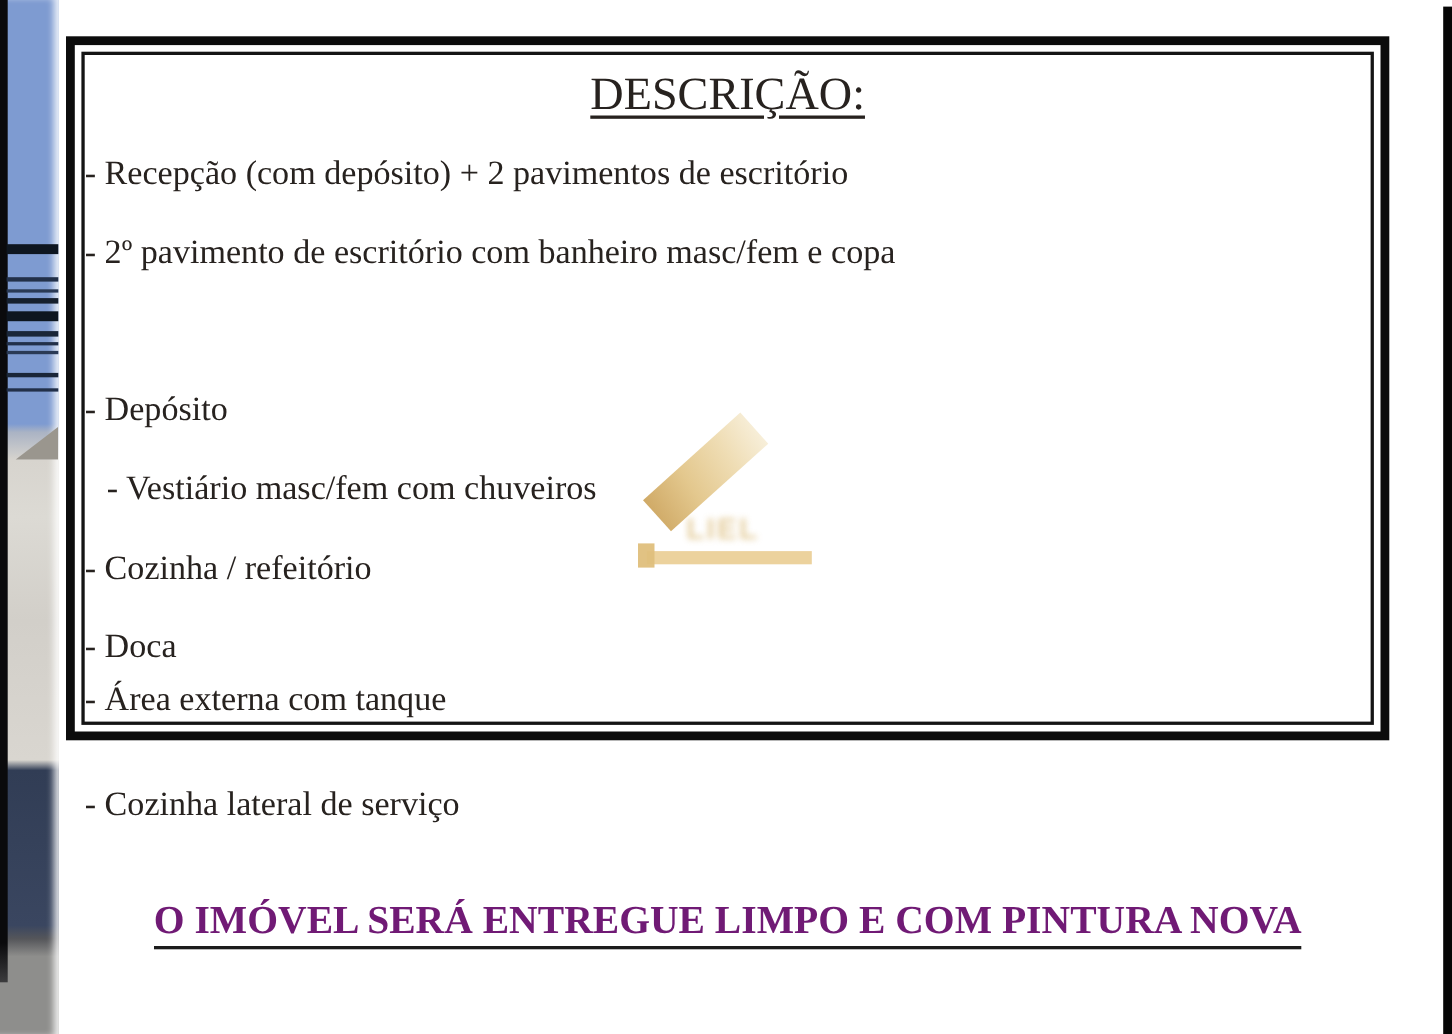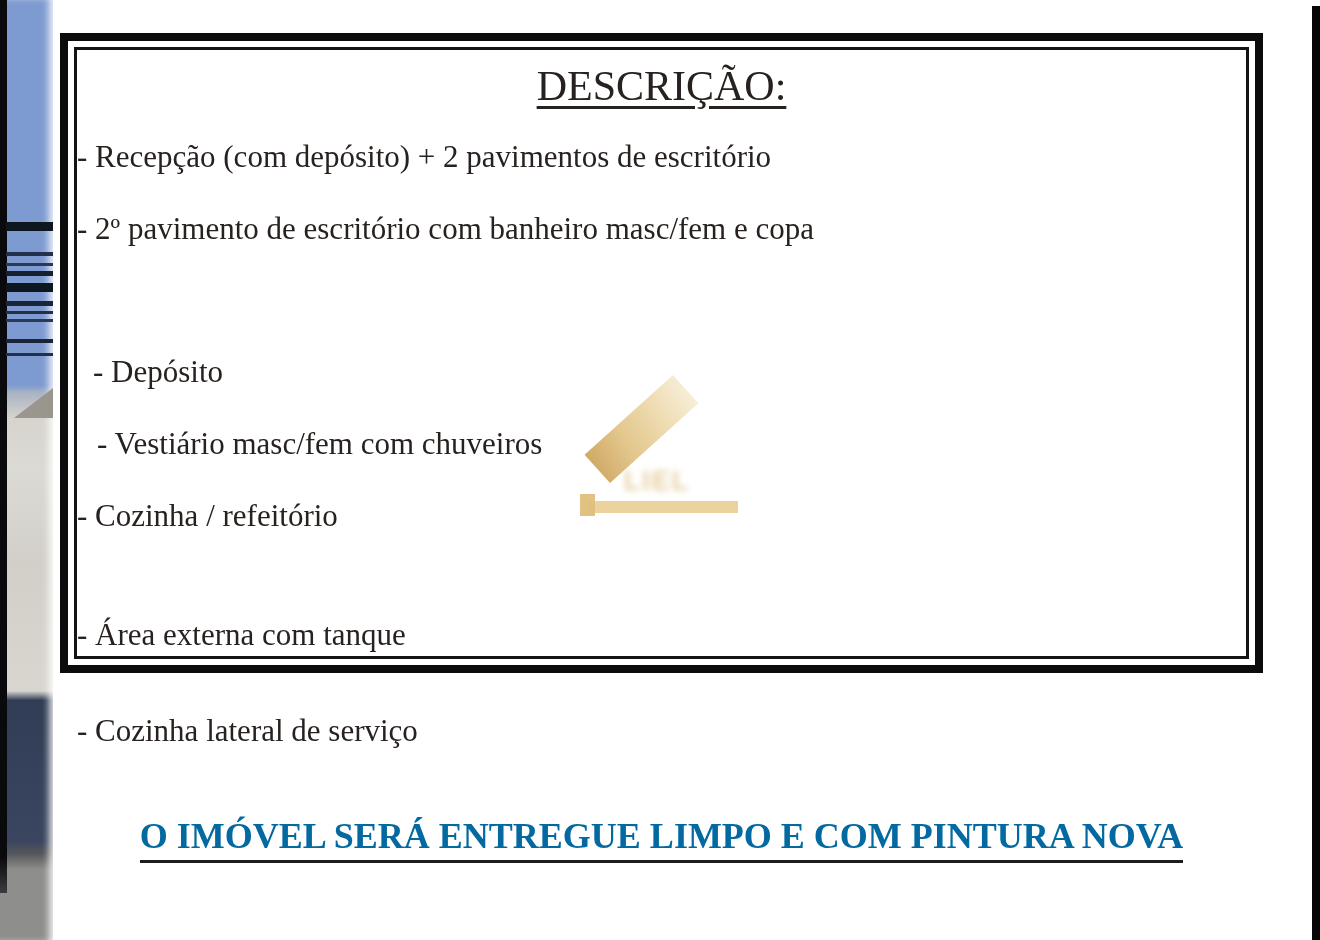--- a/index.html
+++ b/index.html
@@ -136,7 +136,7 @@
   .i1 { top: 87px; }
   .i2 { top: 159px; }
   .i3 { top: 230px; }
-  .i4 { top: 302px; margin-left: 16px; }
+  .i4 { top: 302px; }
   .i5 { top: 374px; padding-left: 20px; }
   .i6 { top: 446px; }
   .i7 { top: 517px; }

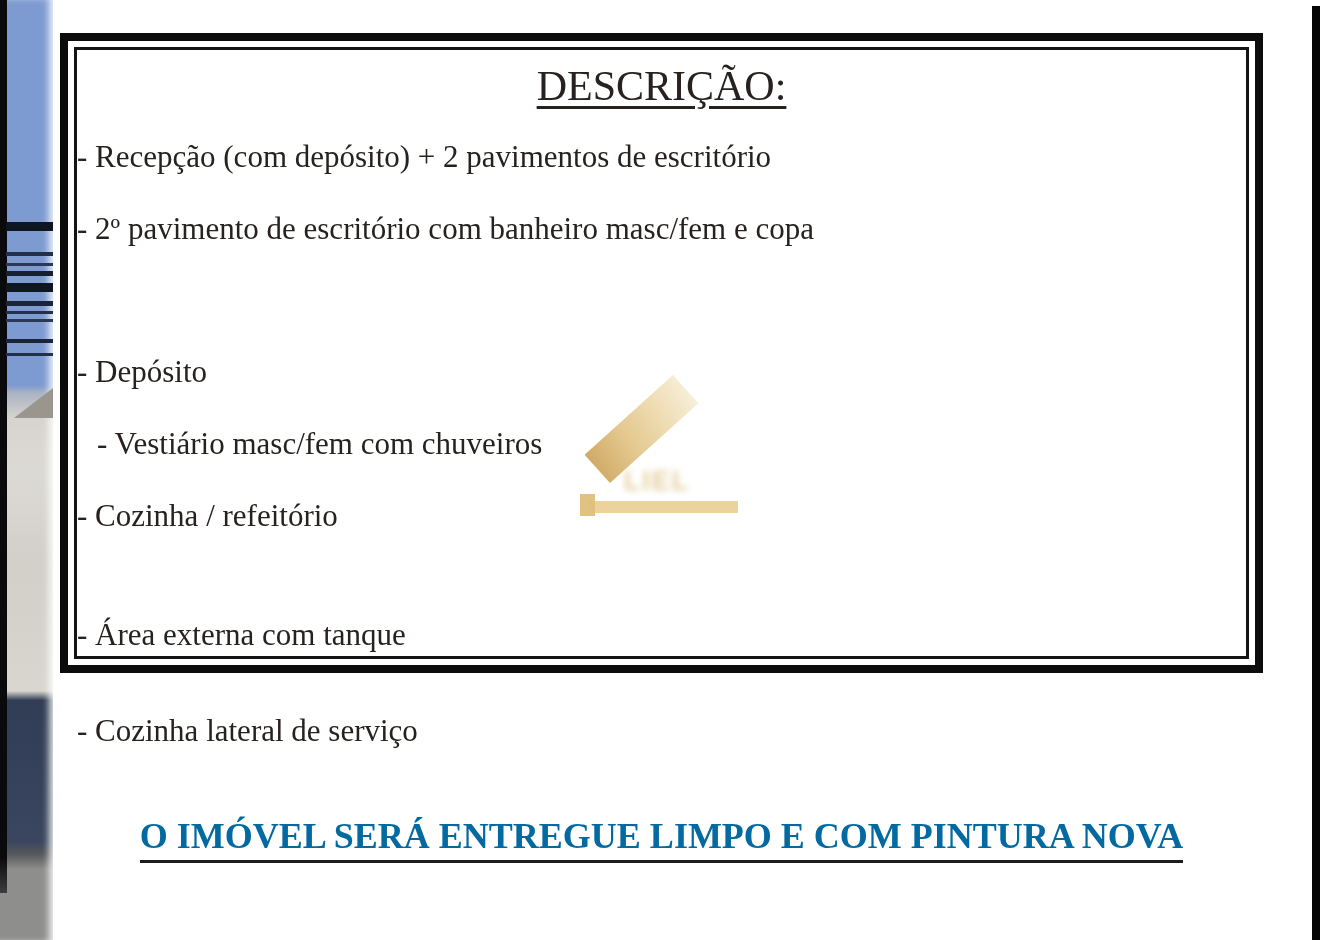--- a/index.html
+++ b/index.html
@@ -195,6 +195,7 @@
       <div class="item i4">- Depósito</div>
       <div class="item i5">- Vestiário masc/fem com chuveiros</div>
       <div class="item i6">- Cozinha / refeitório</div>
+      <div class="item i7">- Doca</div>
       <div class="item i8">- Área externa com tanque</div>
       <div class="item i9">- Cozinha lateral de serviço</div>
 

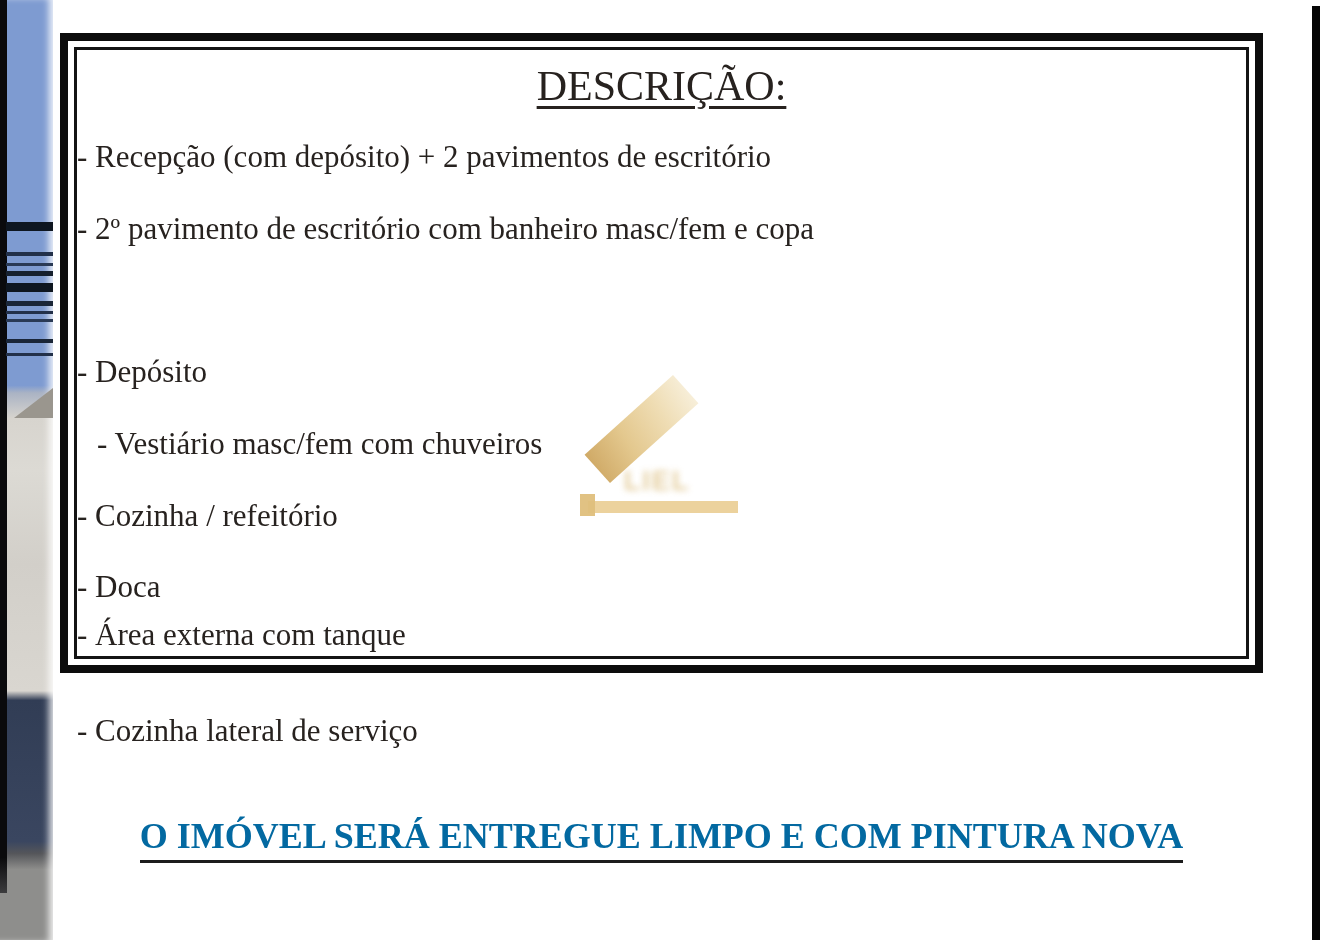--- a/index.html
+++ b/index.html
@@ -155,7 +155,7 @@
     letter-spacing: 0px;
     border-bottom: 3px solid #1c1c1c;
     padding-bottom: 3px;
-    color: #0369a1;
+    color: #701a75;
   }
 </style>
 </head>

